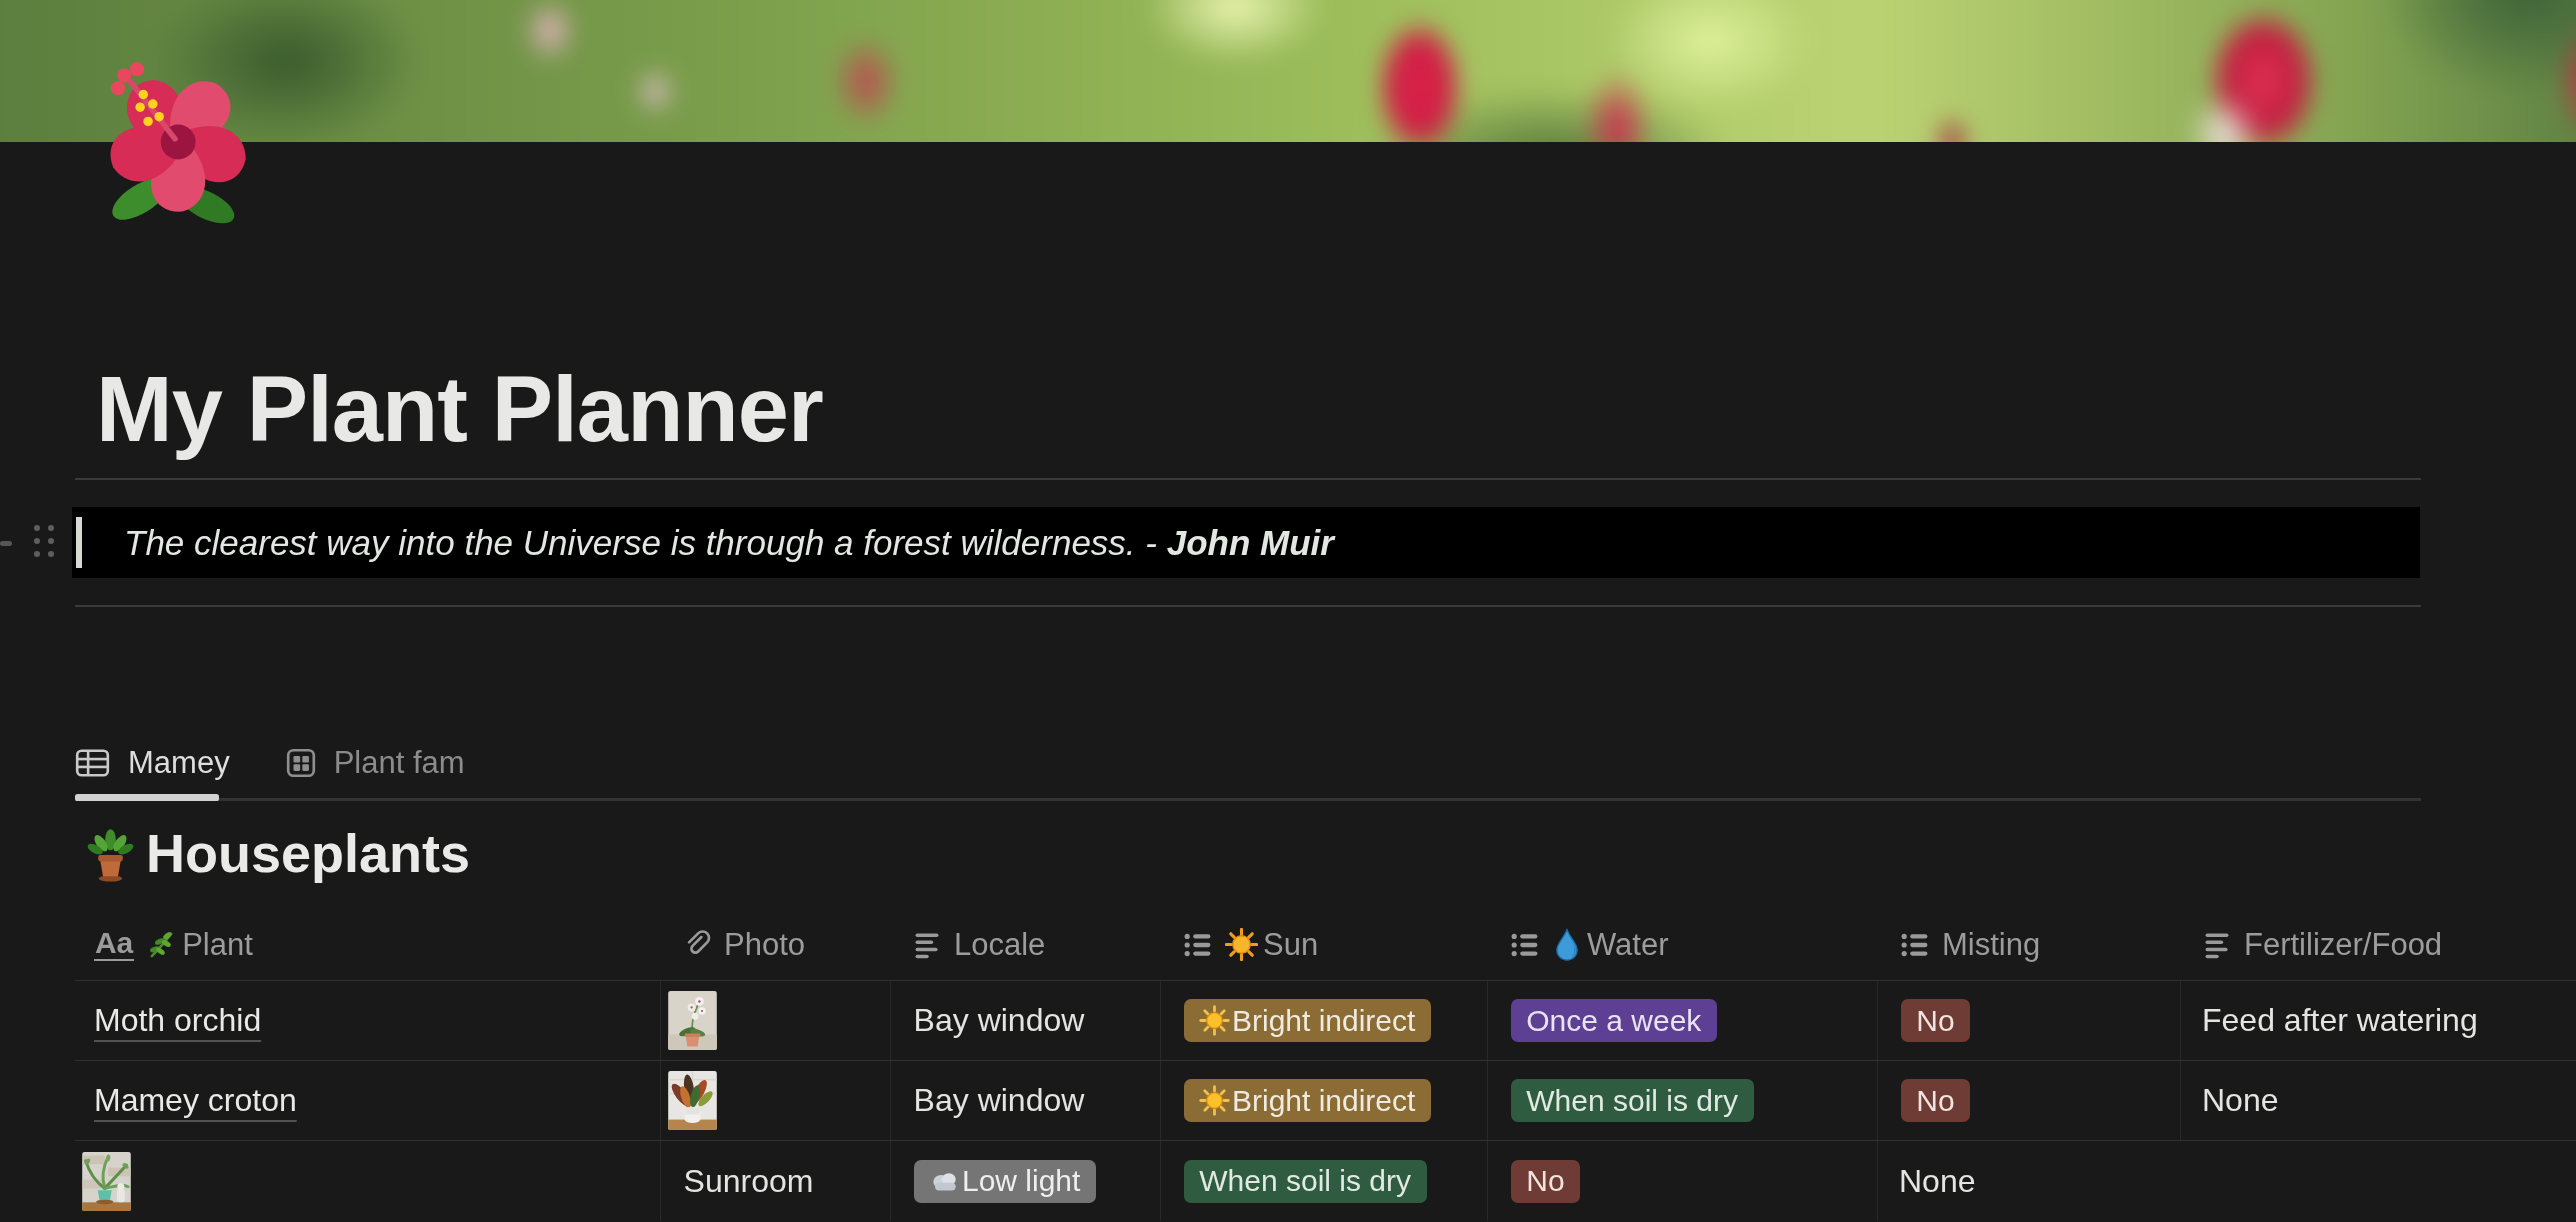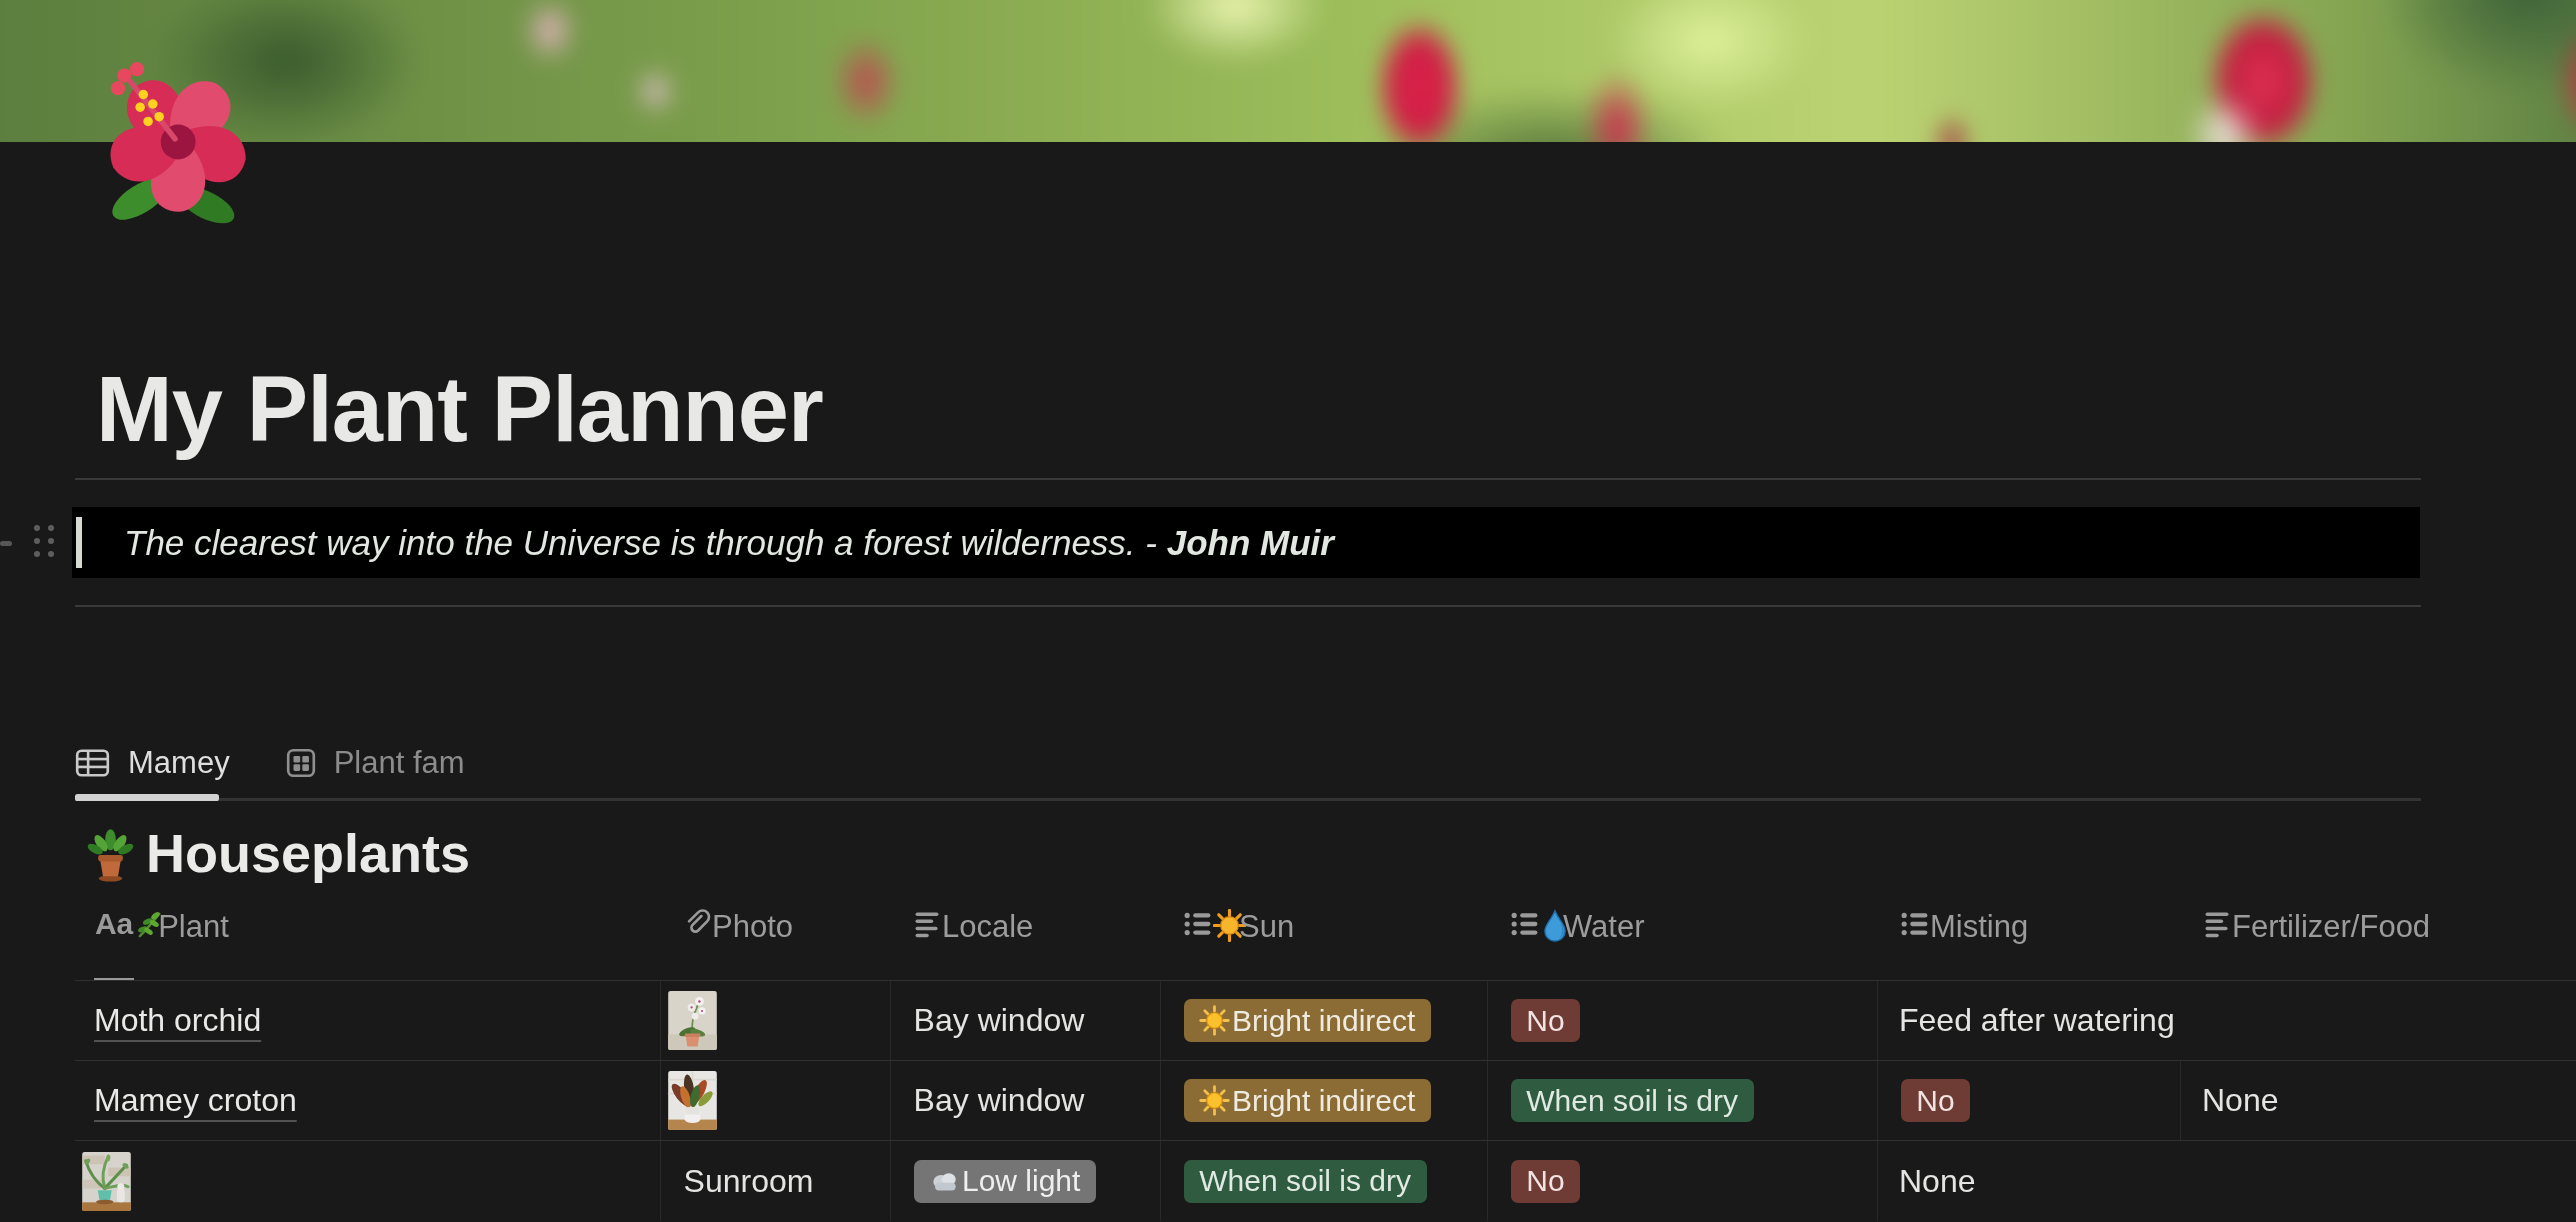--- a/index.html
+++ b/index.html
@@ -63,7 +63,7 @@
   .table{position:absolute;left:0;top:909px;width:2576px;}
   .tgrid{display:grid;grid-template-columns:586px 230px 270px 327px 390px 303px 1fr;margin-left:75px;}
   .thead{height:71px;border-bottom:1.7px solid #303030;}
-  .th{display:flex;padding-left:21px;color:#9c9c9c;font-size:31px;white-space:nowrap;overflow:hidden;}
+  .th{display:flex;align-items:center;gap:12px;padding-left:21px;color:#9c9c9c;font-size:31px;white-space:nowrap;overflow:hidden;}
   .th .emoji{margin-right:-7px;}
   .th.th-plant{padding-left:19px;}
   .trow{height:79px;border-bottom:1.7px solid #313131;}

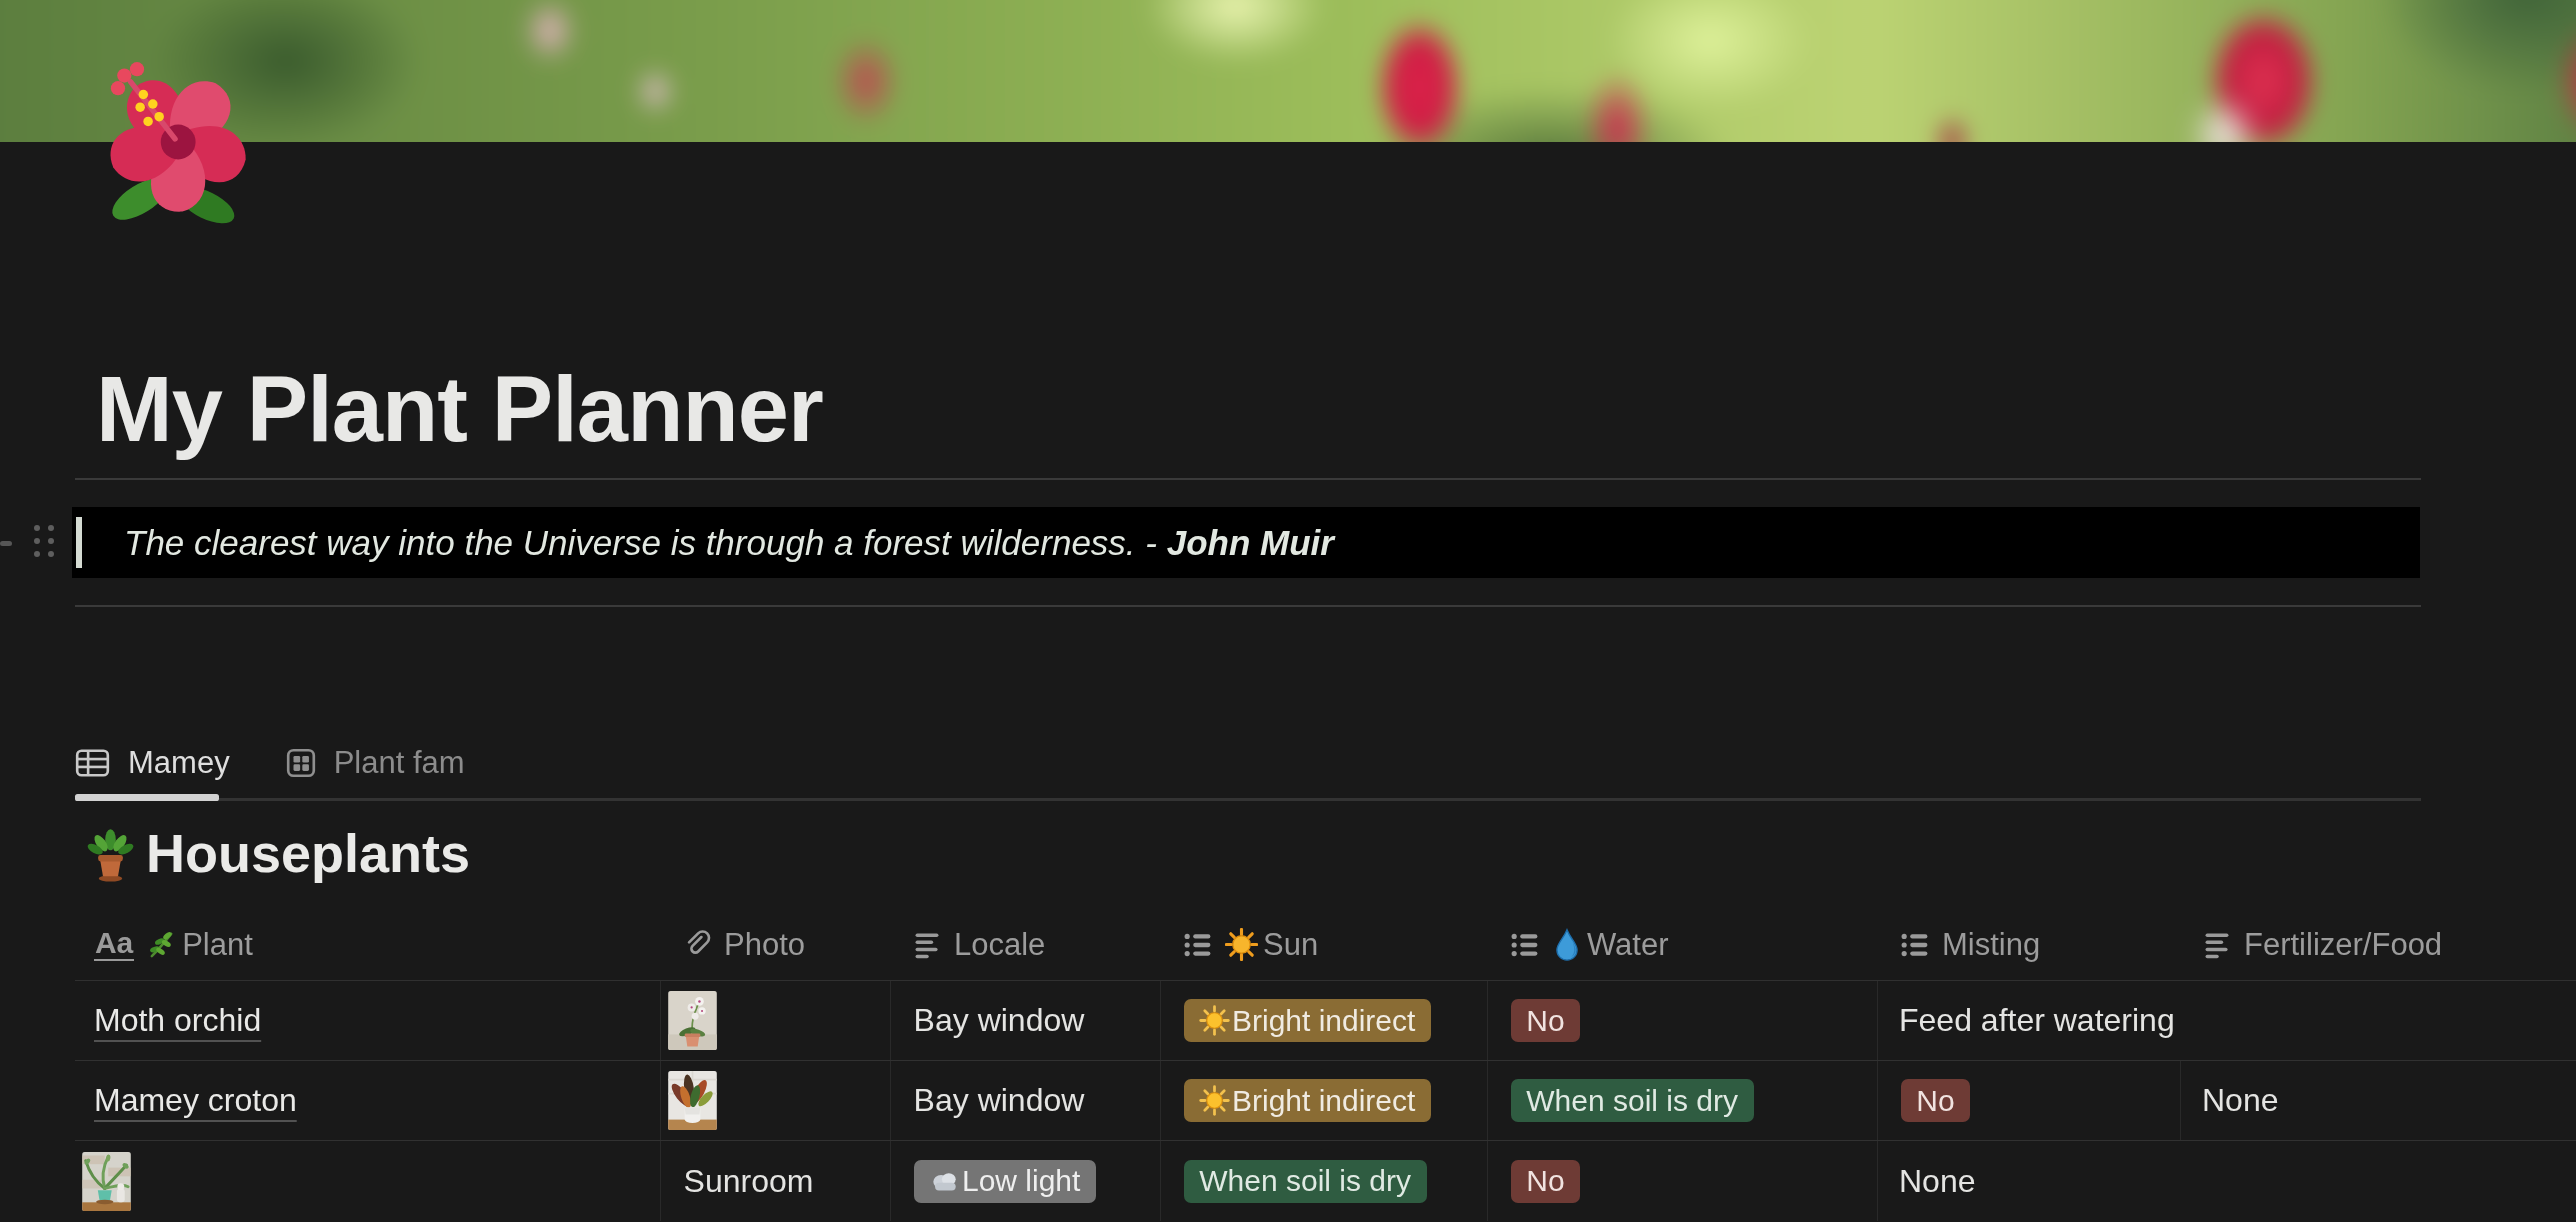--- a/index.html
+++ b/index.html
@@ -320,6 +320,11 @@
       </span>
     </div>
     <div class="td">
+      <span class="tag tag-purple">
+          <i>Once a week</i>
+        </span>
+    </div>
+    <div class="td">
       <span class="tag tag-red">
           <i>No</i>
         </span>

